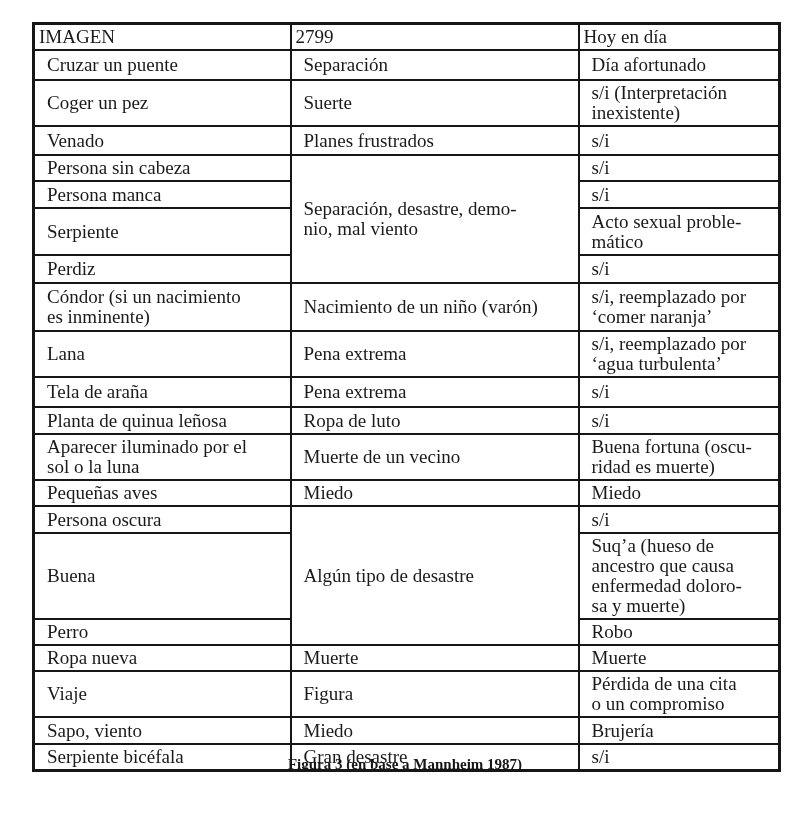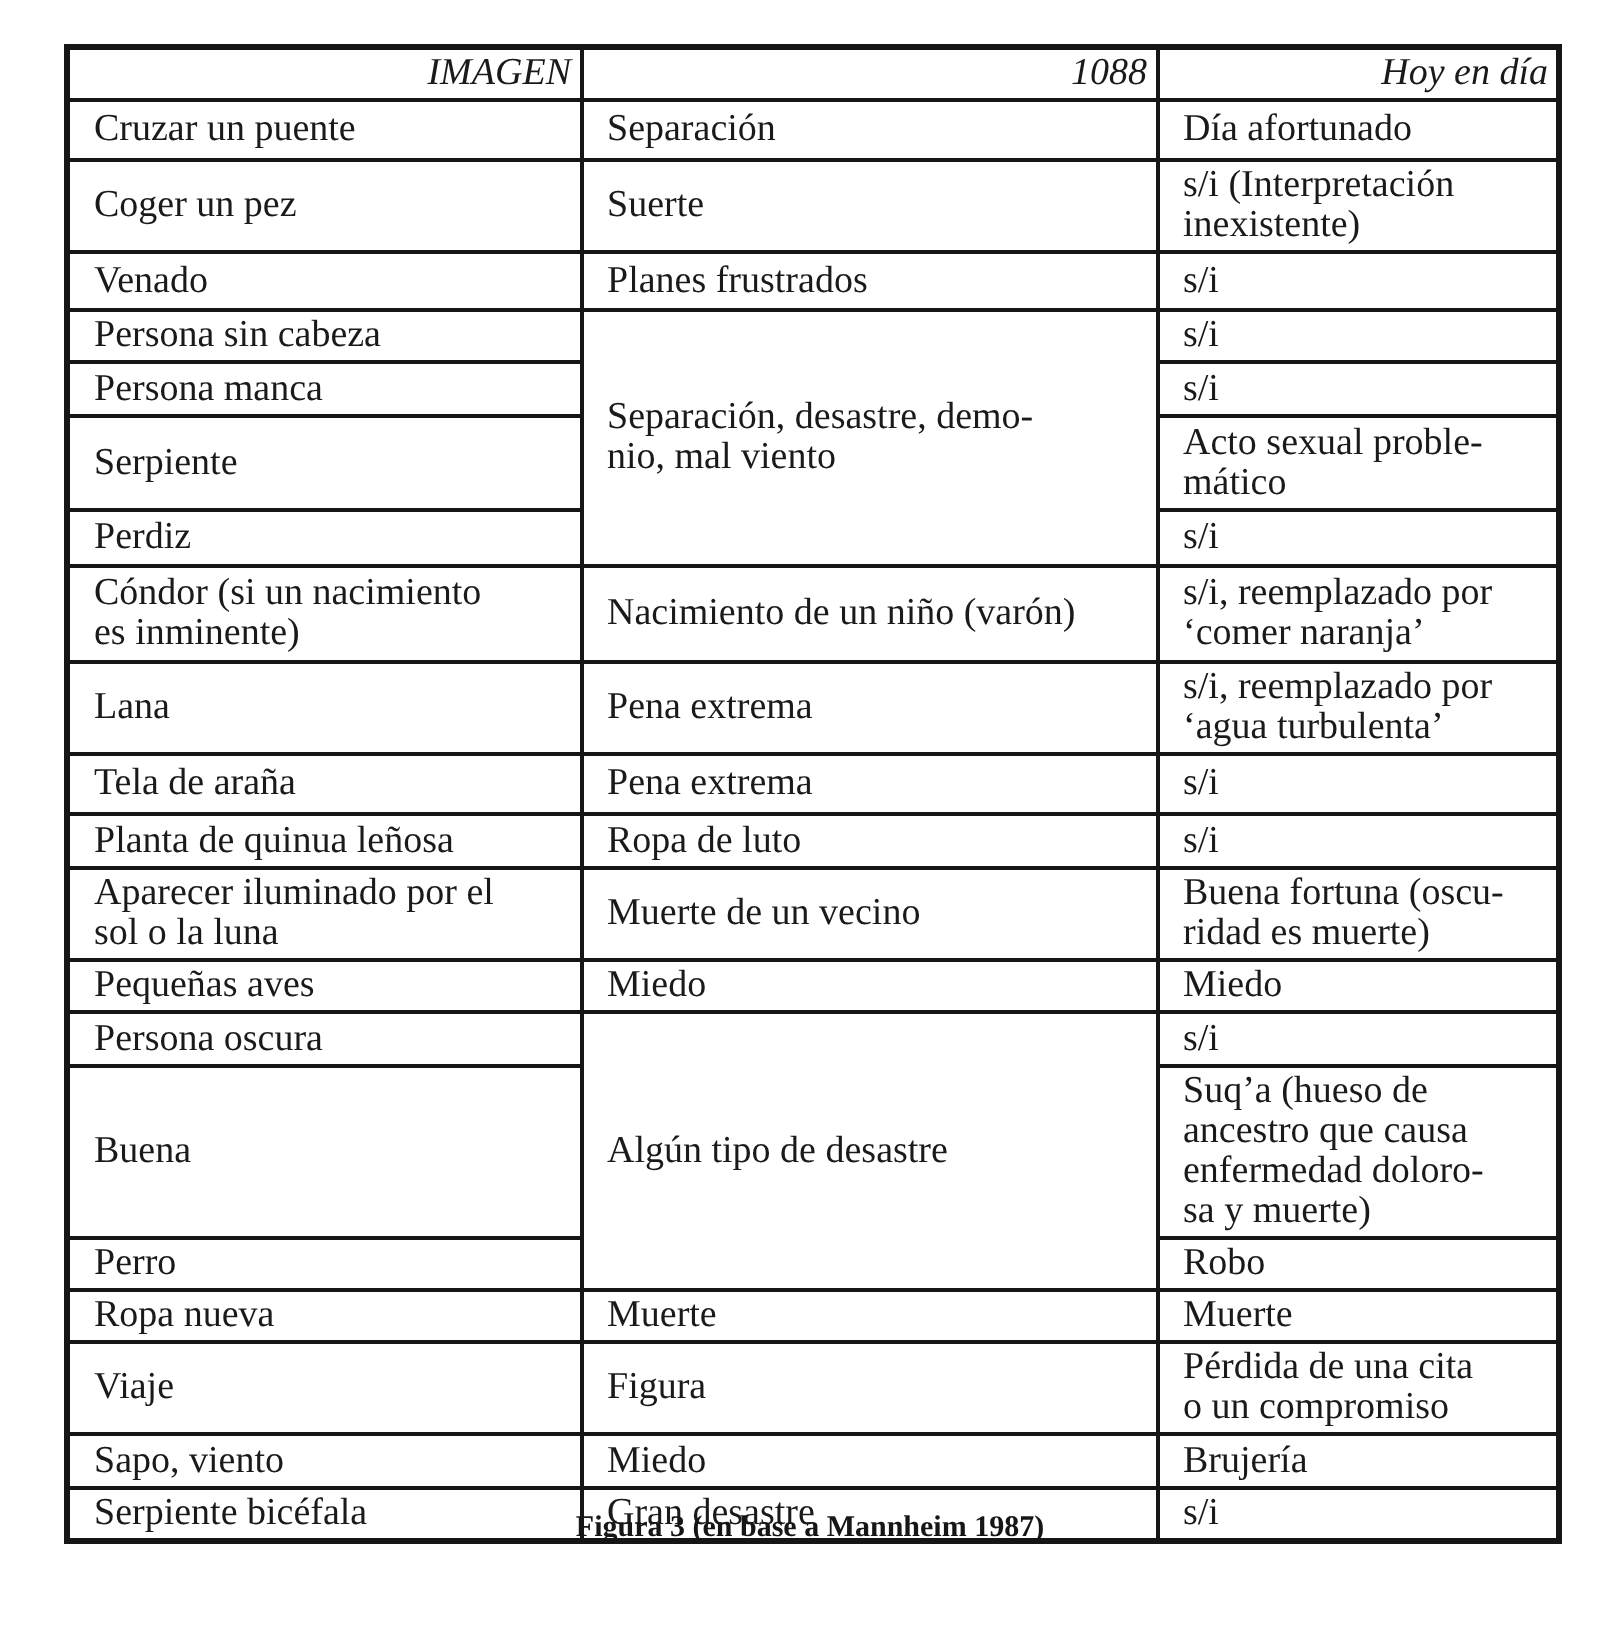--- a/index.html
+++ b/index.html
@@ -35,9 +35,8 @@
     overflow: hidden;
   }
   table.figure-table td.th {
-    text-align: right;
+    text-align: left;
     padding: 2px 4px;
-    font-style: italic;
   }
   td.valign-bottom {
     vertical-align: bottom;

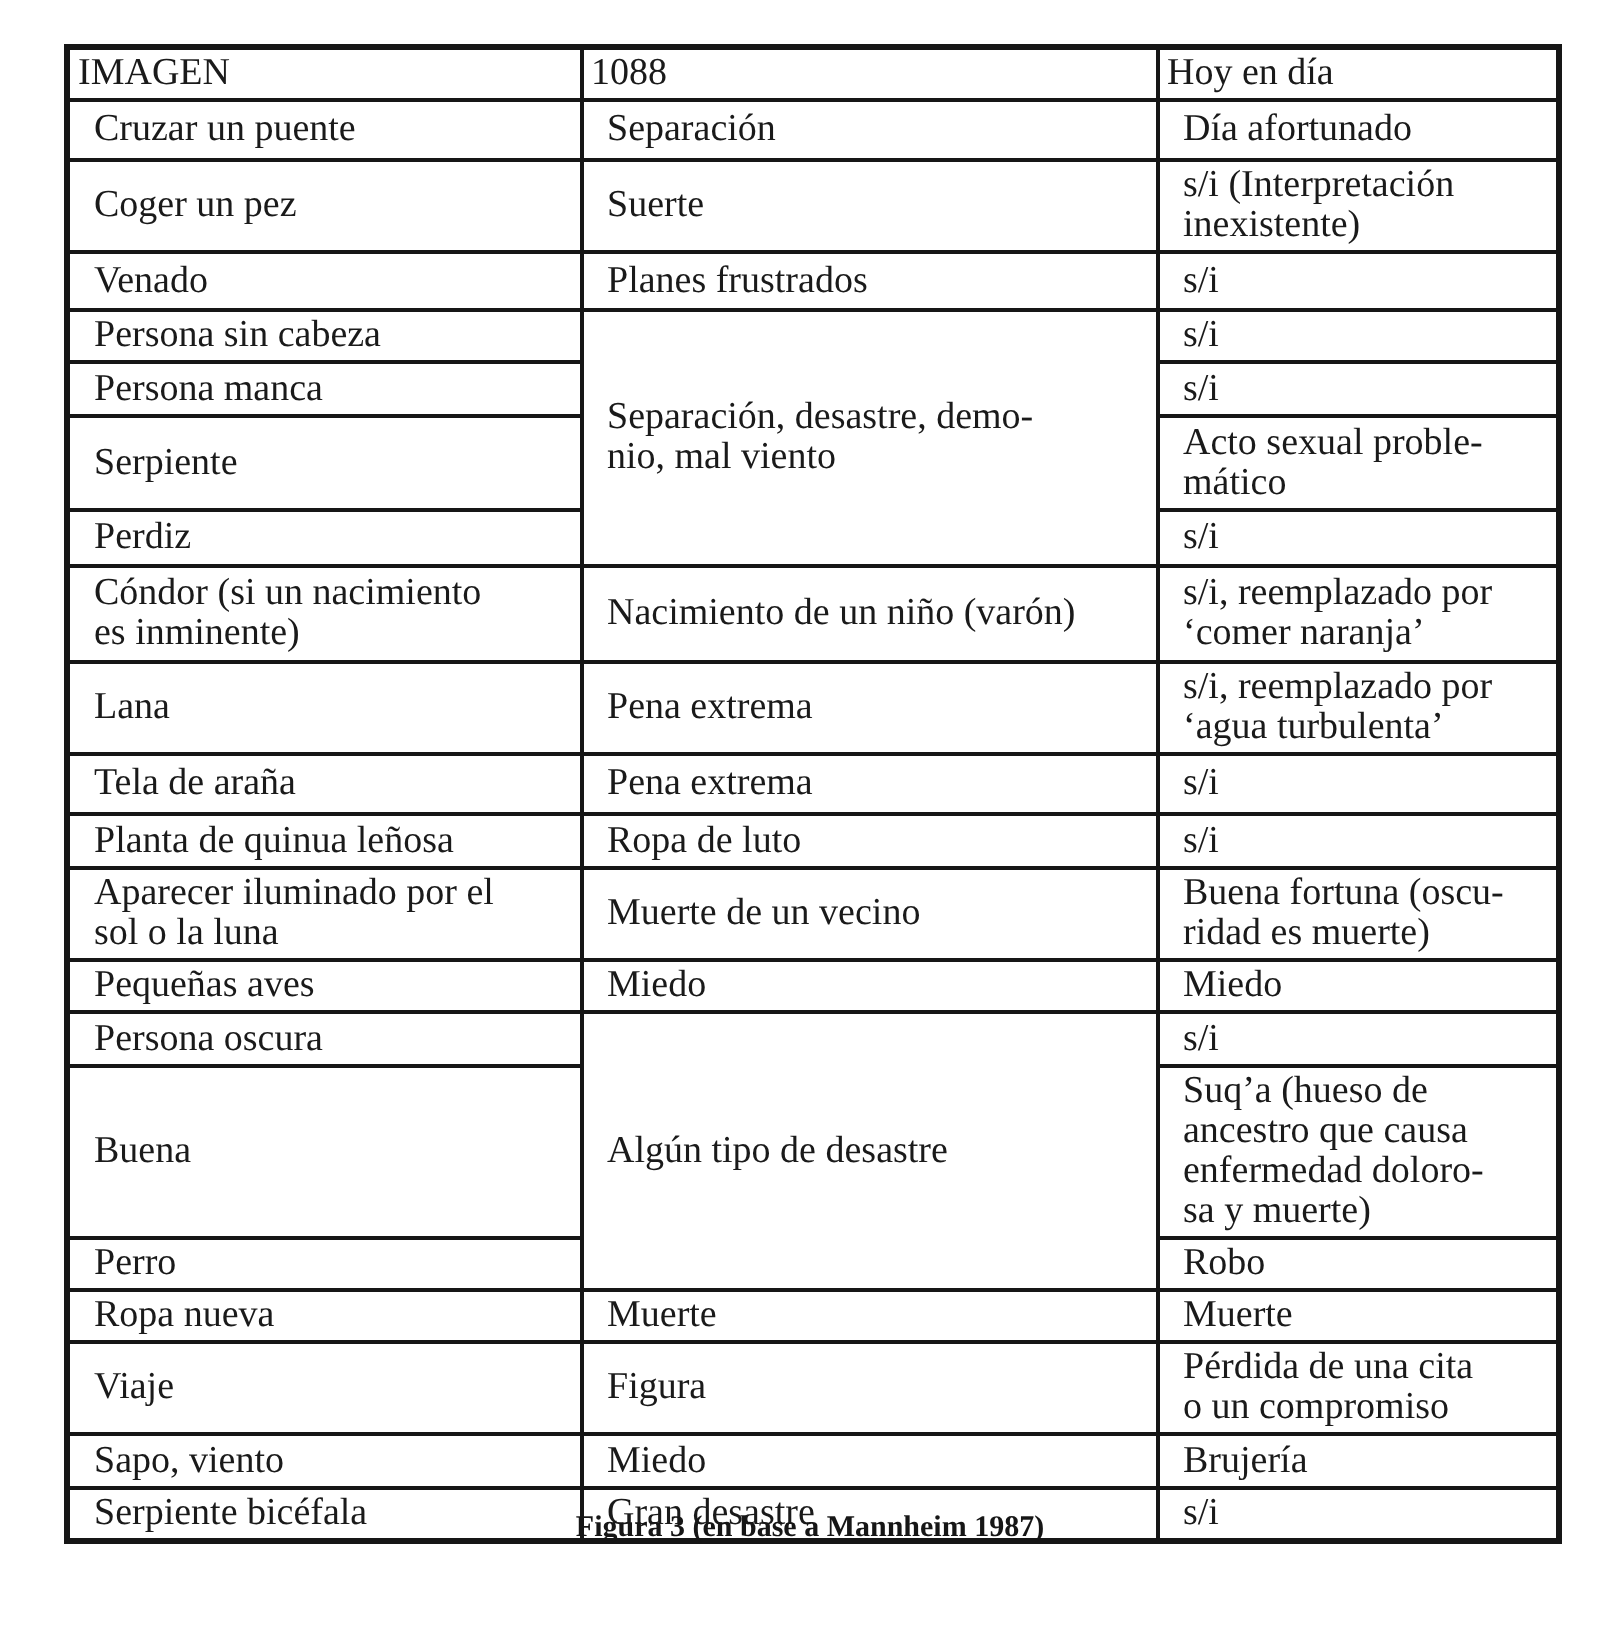--- a/index.html
+++ b/index.html
@@ -76,7 +76,7 @@
     <tbody>
         <tr style="height:26px">
       <td class="th">IMAGEN</td>
-      <td class="th">1088</td>
+      <td class="th">2799</td>
       <td class="th">Hoy en día</td>
     </tr>
 

